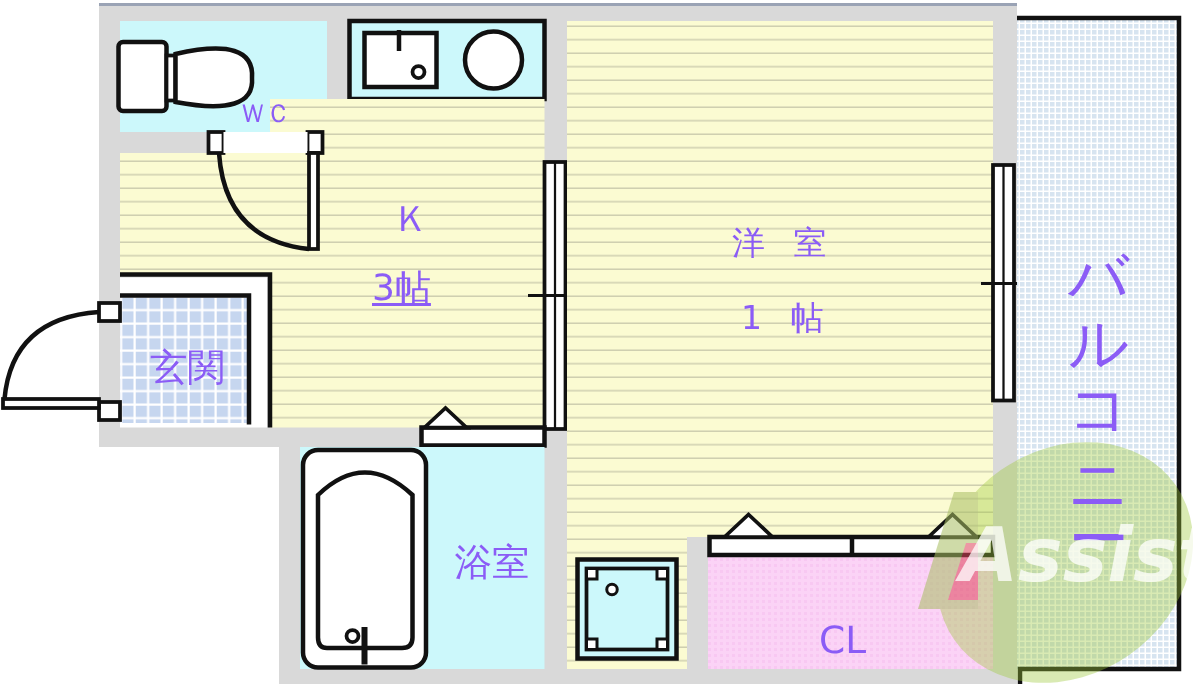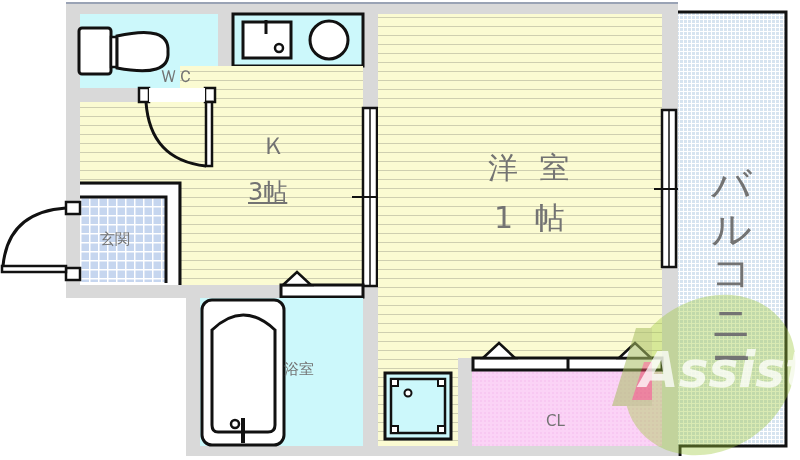--- a/index.html
+++ b/index.html
@@ -5,7 +5,7 @@
     html, body { margin: 0; padding: 0; background: #ffffff; }
     body { width: 800px; height: 460px; position: relative; overflow: hidden; font-family: "DejaVu Sans", sans-serif; }
     .plan { position: absolute; left: 0; top: 0; width: 800px; height: 460px; }
-    .lbl { position: absolute; color: #737373; text-align: center; line-height: 1.2; white-space: nowrap; }
+    .lbl { position: absolute; color: #8b5cf6; text-align: center; line-height: 1.2; white-space: nowrap; }
     .lbl.big { font-size: 30px; letter-spacing: 6px; }
     .lbl.mid { font-size: 24px; }
     .lbl.sm { font-size: 15px; }

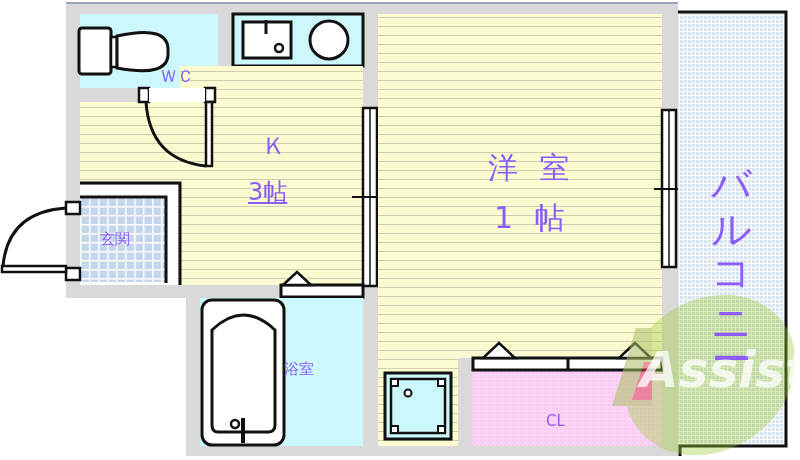--- a/index.html
+++ b/index.html
@@ -6,7 +6,7 @@
     body { width: 800px; height: 460px; position: relative; overflow: hidden; font-family: "DejaVu Sans", sans-serif; }
     .plan { position: absolute; left: 0; top: 0; width: 800px; height: 460px; }
     .lbl { position: absolute; color: #8b5cf6; text-align: center; line-height: 1.2; white-space: nowrap; }
-    .lbl.big { font-size: 30px; letter-spacing: 6px; }
+    .lbl.big { font-size: 22px; letter-spacing: 6px; }
     .lbl.mid { font-size: 24px; }
     .lbl.sm { font-size: 15px; }
     .lbl.vert { writing-mode: vertical-rl; font-size: 40px; letter-spacing: 4px; }

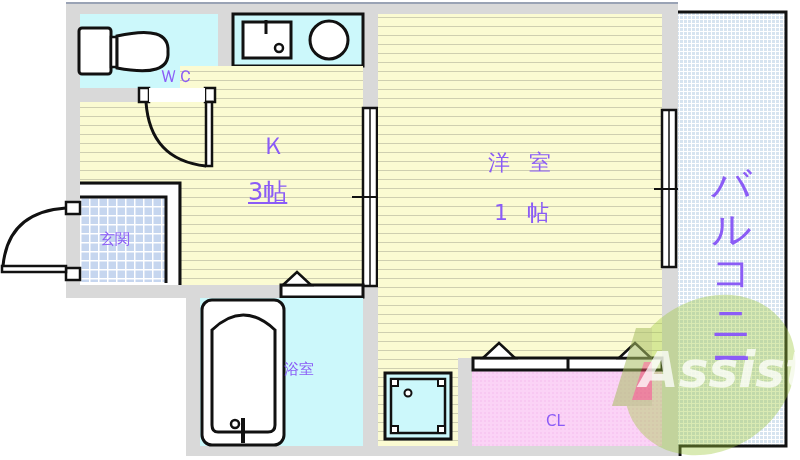--- a/index.html
+++ b/index.html
@@ -8,7 +8,7 @@
     .lbl { position: absolute; color: #8b5cf6; text-align: center; line-height: 1.2; white-space: nowrap; }
     .lbl.big { font-size: 22px; letter-spacing: 6px; }
     .lbl.mid { font-size: 24px; }
-    .lbl.sm { font-size: 15px; }
+    .lbl.sm { font-size: 25px; }
     .lbl.vert { writing-mode: vertical-rl; font-size: 40px; letter-spacing: 4px; }
   </style>
 </head>

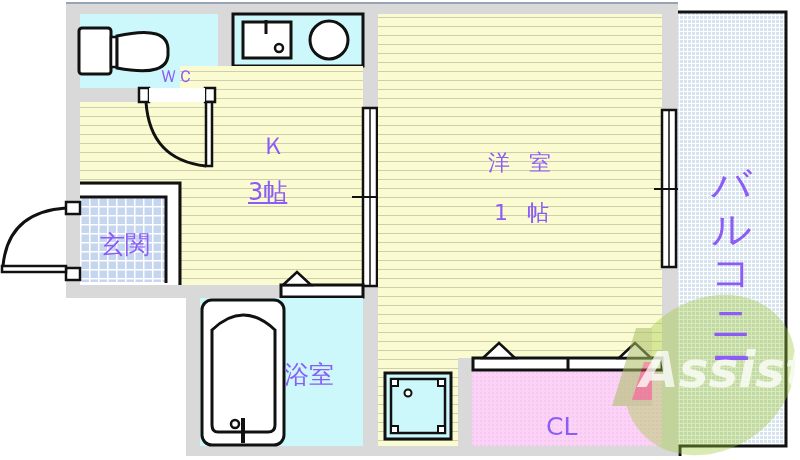--- a/index.html
+++ b/index.html
@@ -155,7 +155,7 @@
 <div class="lbl big" style="left:488px; top:150px;">洋 室</div>
 <div class="lbl big" style="left:494px; top:200px;">1 帖</div>
 <div class="lbl sm" style="left:100px; top:230px;">玄関</div>
-<div class="lbl sm" style="left:284px; top:360px;">浴室</div>
+<div class="lbl sm" style="left:303px; top:360px;">浴室</div>
 <div class="lbl sm" style="left:546px; top:412px;">CL</div>
 <div class="lbl vert" style="left:708px; top:140px;">バルコニー</div>
 <div class="lbl" style="left:640px; top:340px; font-size:50px; font-weight:bold; font-style:italic; color:rgba(255,255,255,0.75);">Assist</div>

